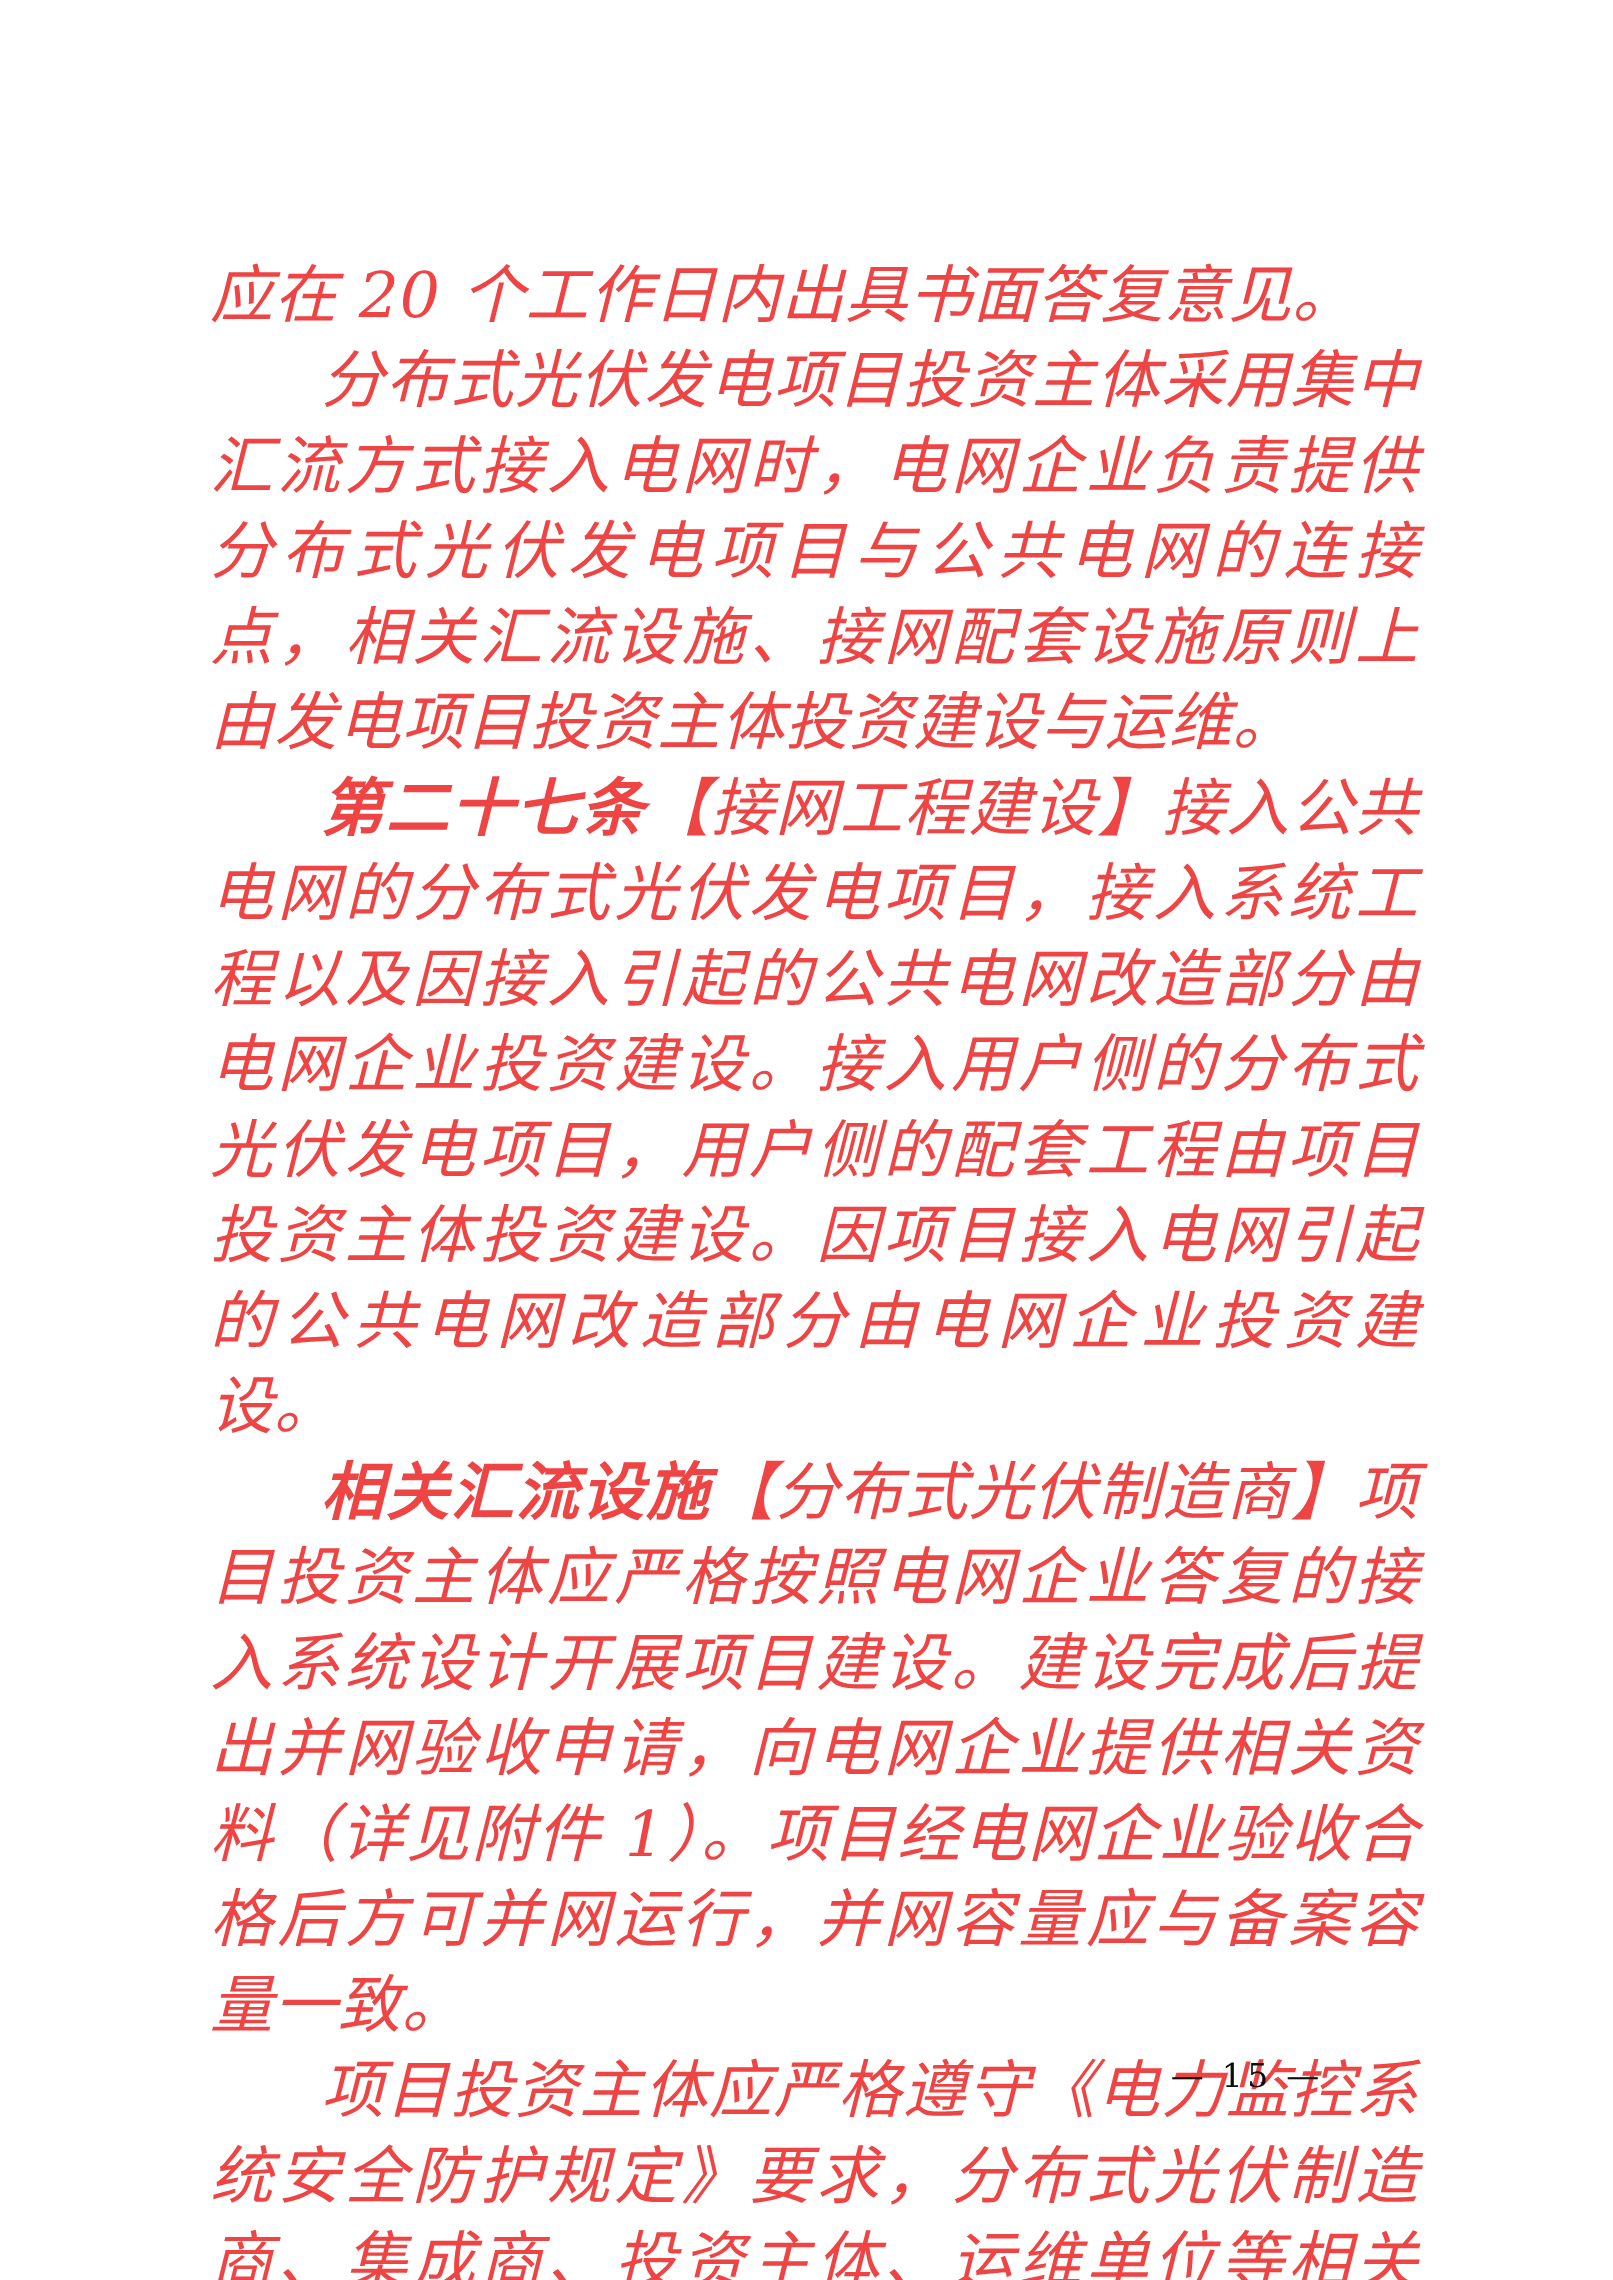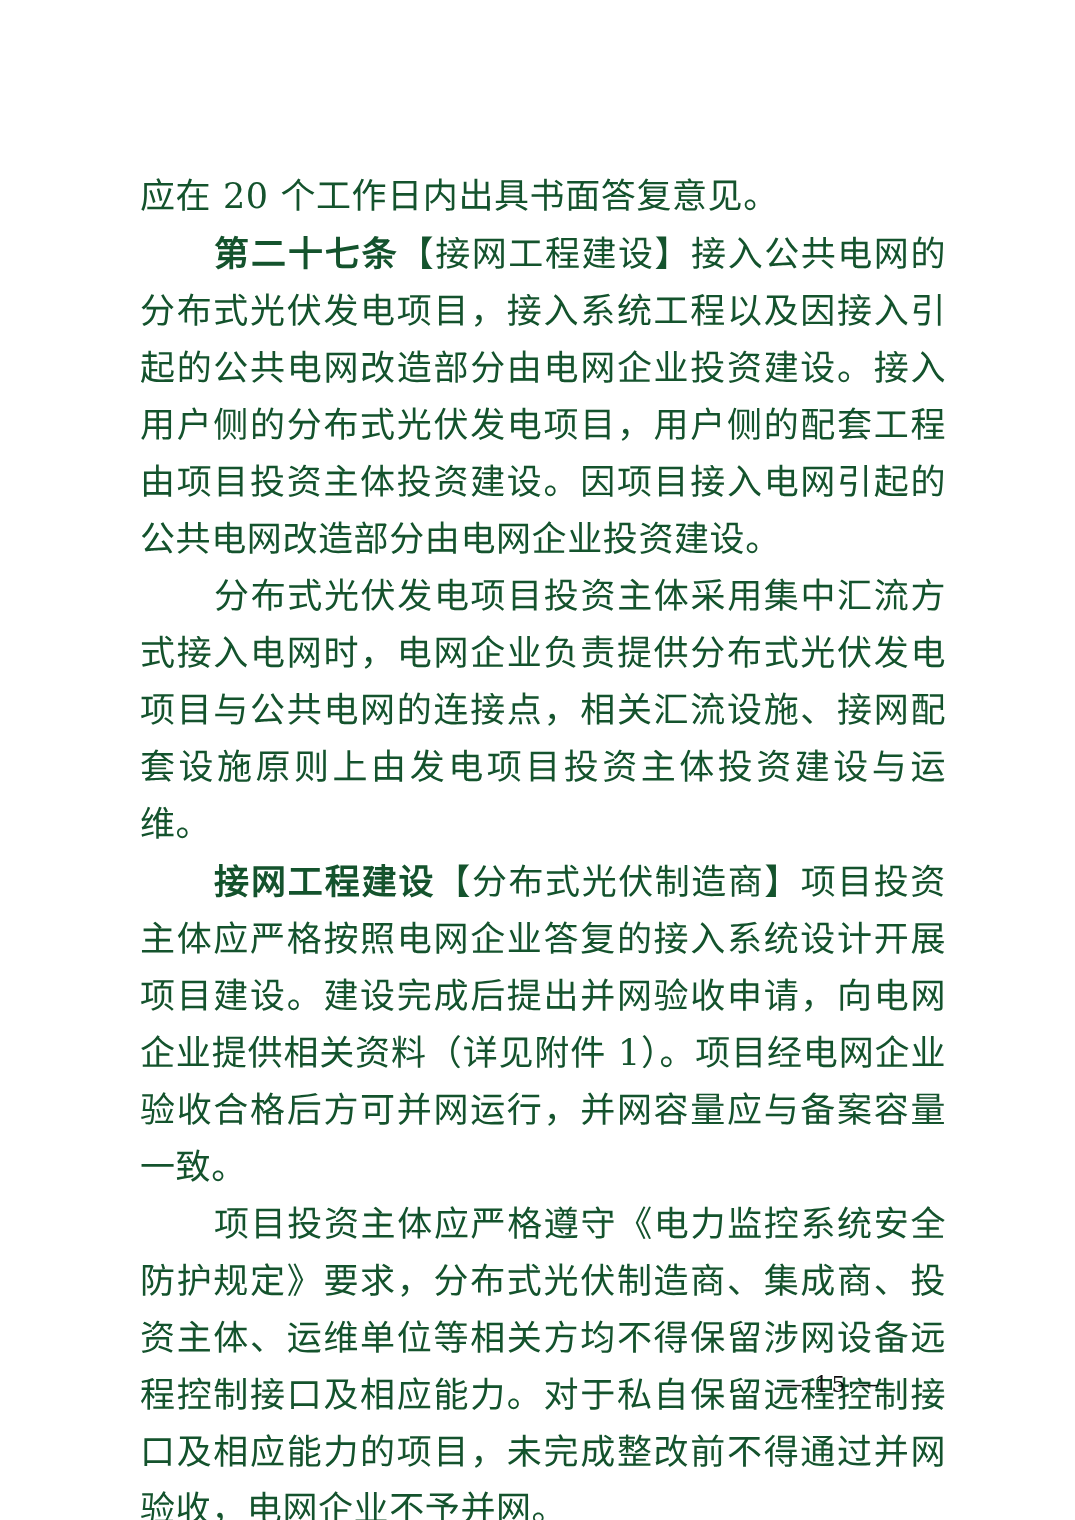--- a/index.html
+++ b/index.html
@@ -29,14 +29,15 @@
 
   .para {
     margin: 0;
-    font-size: 35px;
+    font-size: 42px;
     line-height: 57px;
     text-align: justify;
     text-align-last: left;
     text-justify: inter-character;
     letter-spacing: 0.6px;
-    color: #14532d;
+    color: #ef4444;
     font-weight: 400;
+    font-style: italic;
   }
 
   .para.indent {

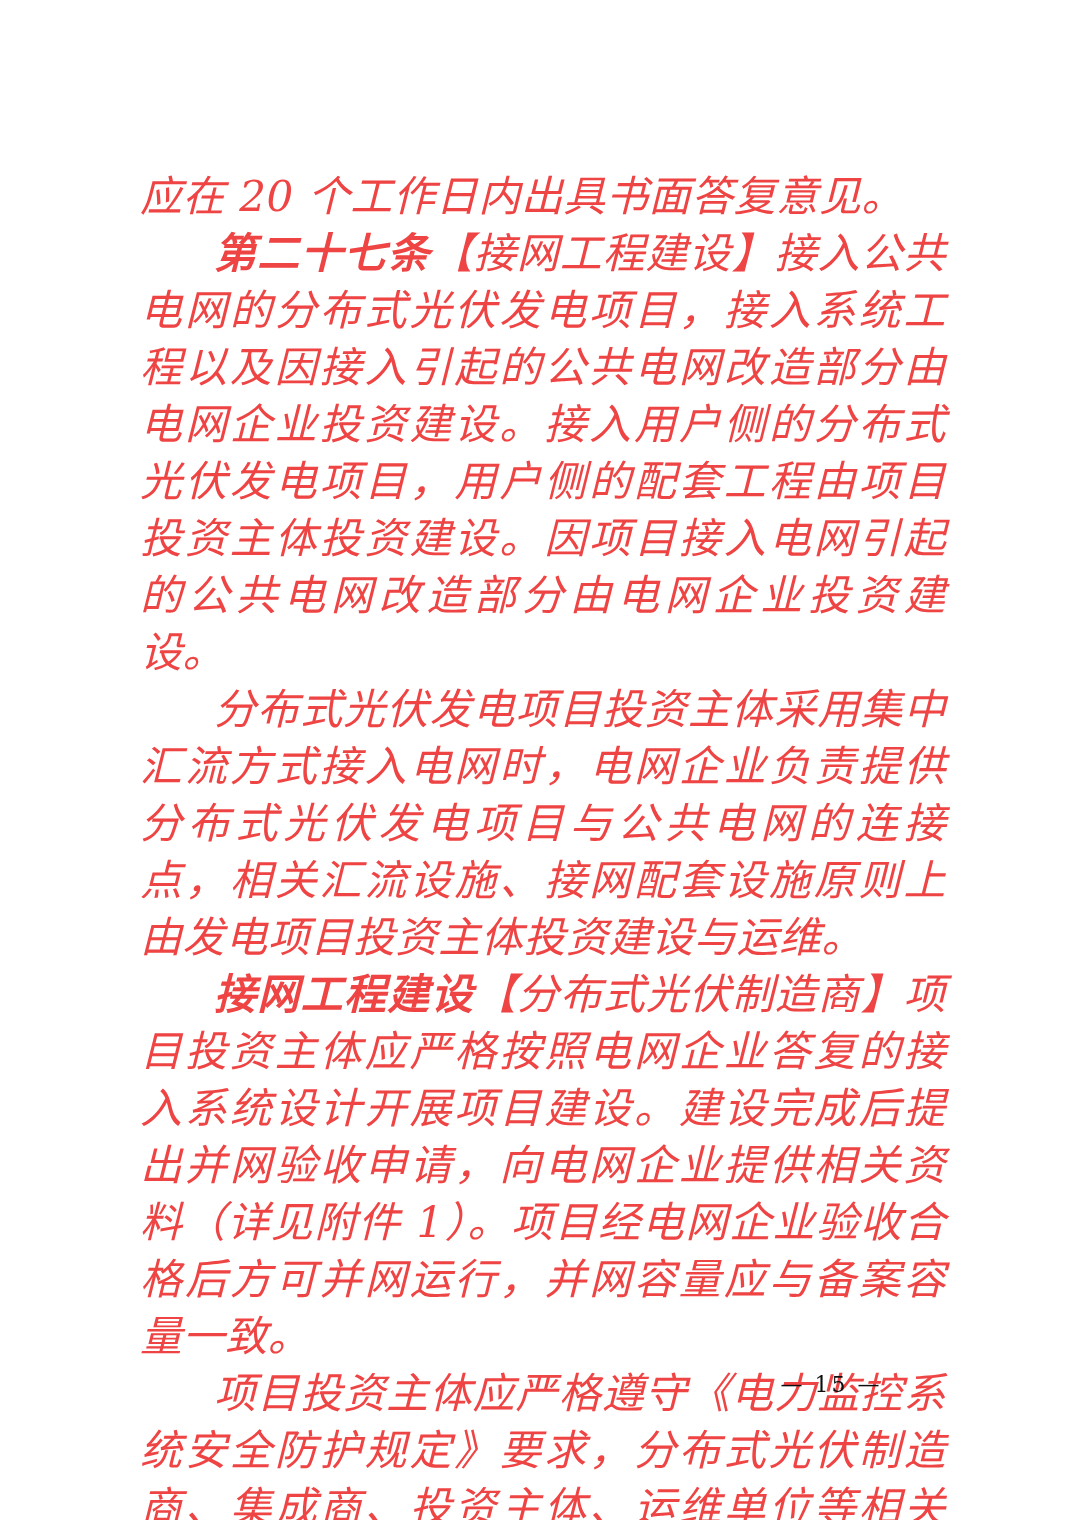--- a/index.html
+++ b/index.html
@@ -89,9 +89,9 @@
 
     <p class="para">应在 20 个工作日内出具书面答复意见。</p>
 
+    <p class="para indent">分布式光伏发电项目投资主体采用集中汇流方式接入电网时，电网企业负责提供分布式光伏发电项目与公共电网的连接点，相关汇流设施、接网配套设施原则上由发电项目投资主体投资建设与运维。</p>
+
     <p class="para indent"><span class="article-no">第二十七条</span><span class="article-tag">【接网工程建设】</span><span>接入公共电网的分布式光伏发电项目，接入系统工程以及因接入引起的公共电网改造部分由电网企业投资建设。接入用户侧的分布式光伏发电项目，用户侧的配套工程由项目投资主体投资建设。因项目接入电网引起的公共电网改造部分由电网企业投资建设。</span></p>
-
-    <p class="para indent">分布式光伏发电项目投资主体采用集中汇流方式接入电网时，电网企业负责提供分布式光伏发电项目与公共电网的连接点，相关汇流设施、接网配套设施原则上由发电项目投资主体投资建设与运维。</p>
 
     <p class="para indent"><span class="article-no">接网工程建设</span><span class="article-tag">【分布式光伏制造商】</span><span>项目投资主体应严格按照电网企业答复的接入系统设计开展项目建设。建设完成后提出并网验收申请，向电网企业提供相关资料（详见附件 1）。项目经电网企业验收合格后方可并网运行，并网容量应与备案容量一致。</span></p>
 

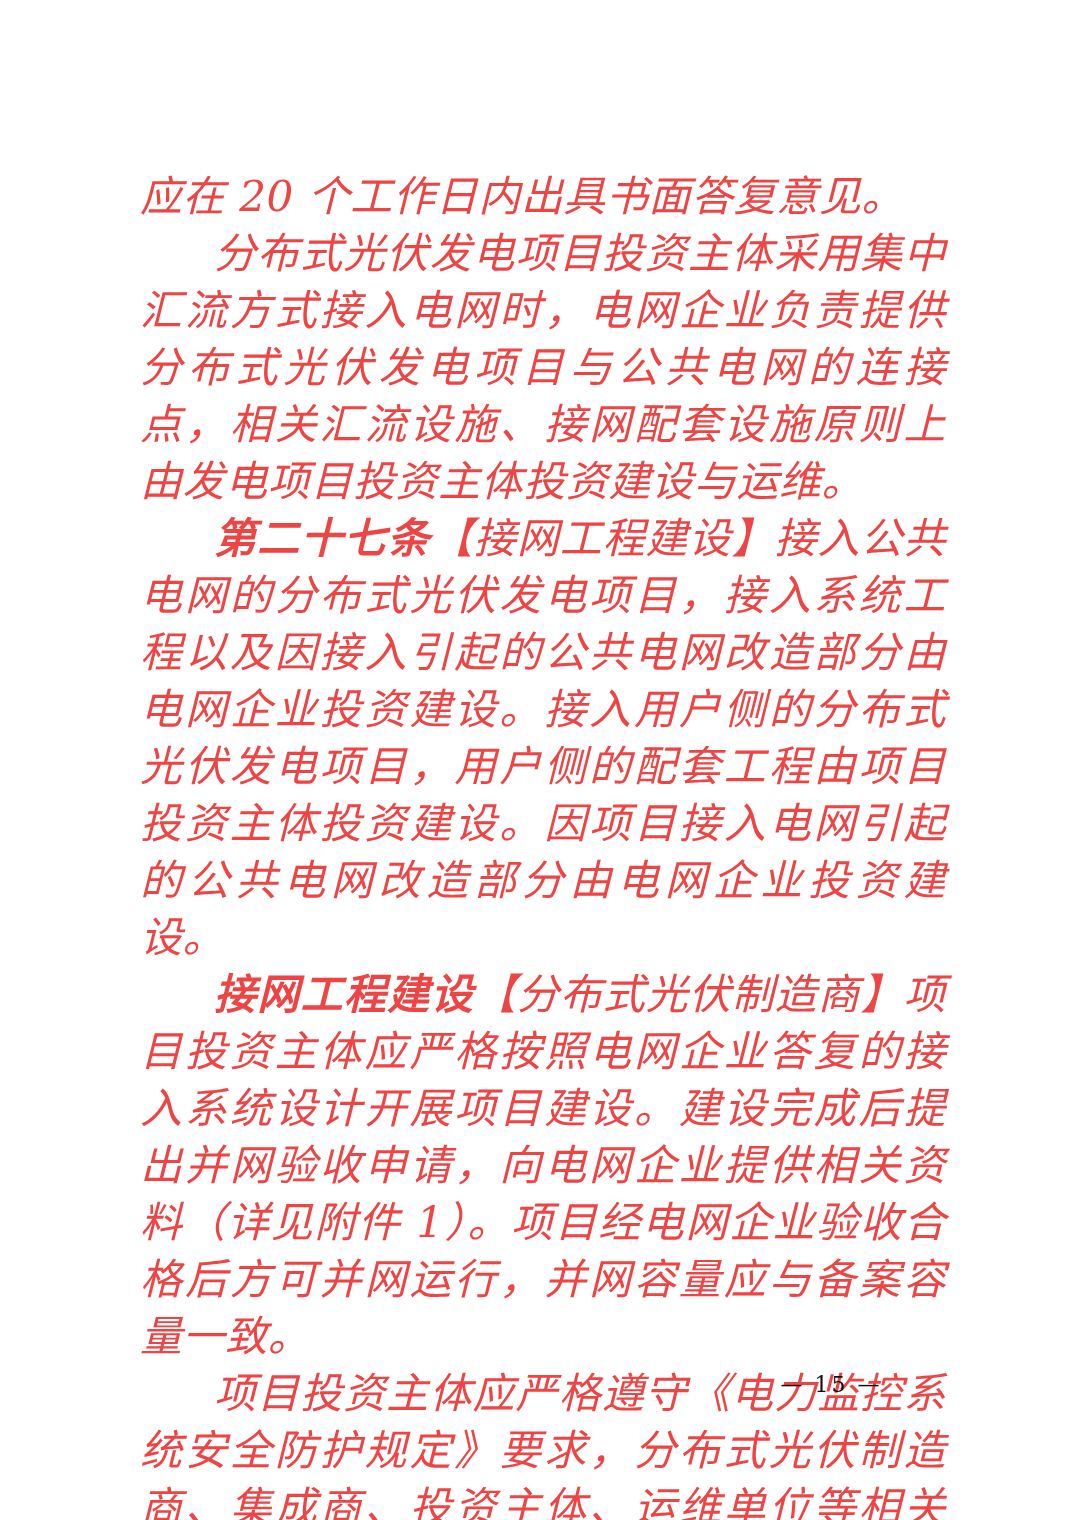--- a/index.html
+++ b/index.html
@@ -93,7 +93,7 @@
 
     <p class="para indent"><span class="article-no">第二十七条</span><span class="article-tag">【接网工程建设】</span><span>接入公共电网的分布式光伏发电项目，接入系统工程以及因接入引起的公共电网改造部分由电网企业投资建设。接入用户侧的分布式光伏发电项目，用户侧的配套工程由项目投资主体投资建设。因项目接入电网引起的公共电网改造部分由电网企业投资建设。</span></p>
 
-    <p class="para indent"><span class="article-no">接网工程建设</span><span class="article-tag">【分布式光伏制造商】</span><span>项目投资主体应严格按照电网企业答复的接入系统设计开展项目建设。建设完成后提出并网验收申请，向电网企业提供相关资料（详见附件 1）。项目经电网企业验收合格后方可并网运行，并网容量应与备案容量一致。</span></p>
+    <p class="para indent"><span class="article-no">相关汇流设施</span><span class="article-tag">【分布式光伏制造商】</span><span>项目投资主体应严格按照电网企业答复的接入系统设计开展项目建设。建设完成后提出并网验收申请，向电网企业提供相关资料（详见附件 1）。项目经电网企业验收合格后方可并网运行，并网容量应与备案容量一致。</span></p>
 
     <p class="para indent">项目投资主体应严格遵守《电力监控系统安全防护规定》要求，分布式光伏制造商、集成商、投资主体、运维单位等相关方均不得保留涉网设备远程控制接口及相应能力。对于私自保留远程控制接口及相应能力的项目，未完成整改前不得通过并网验收，电网企业不予并网。</p>
 

